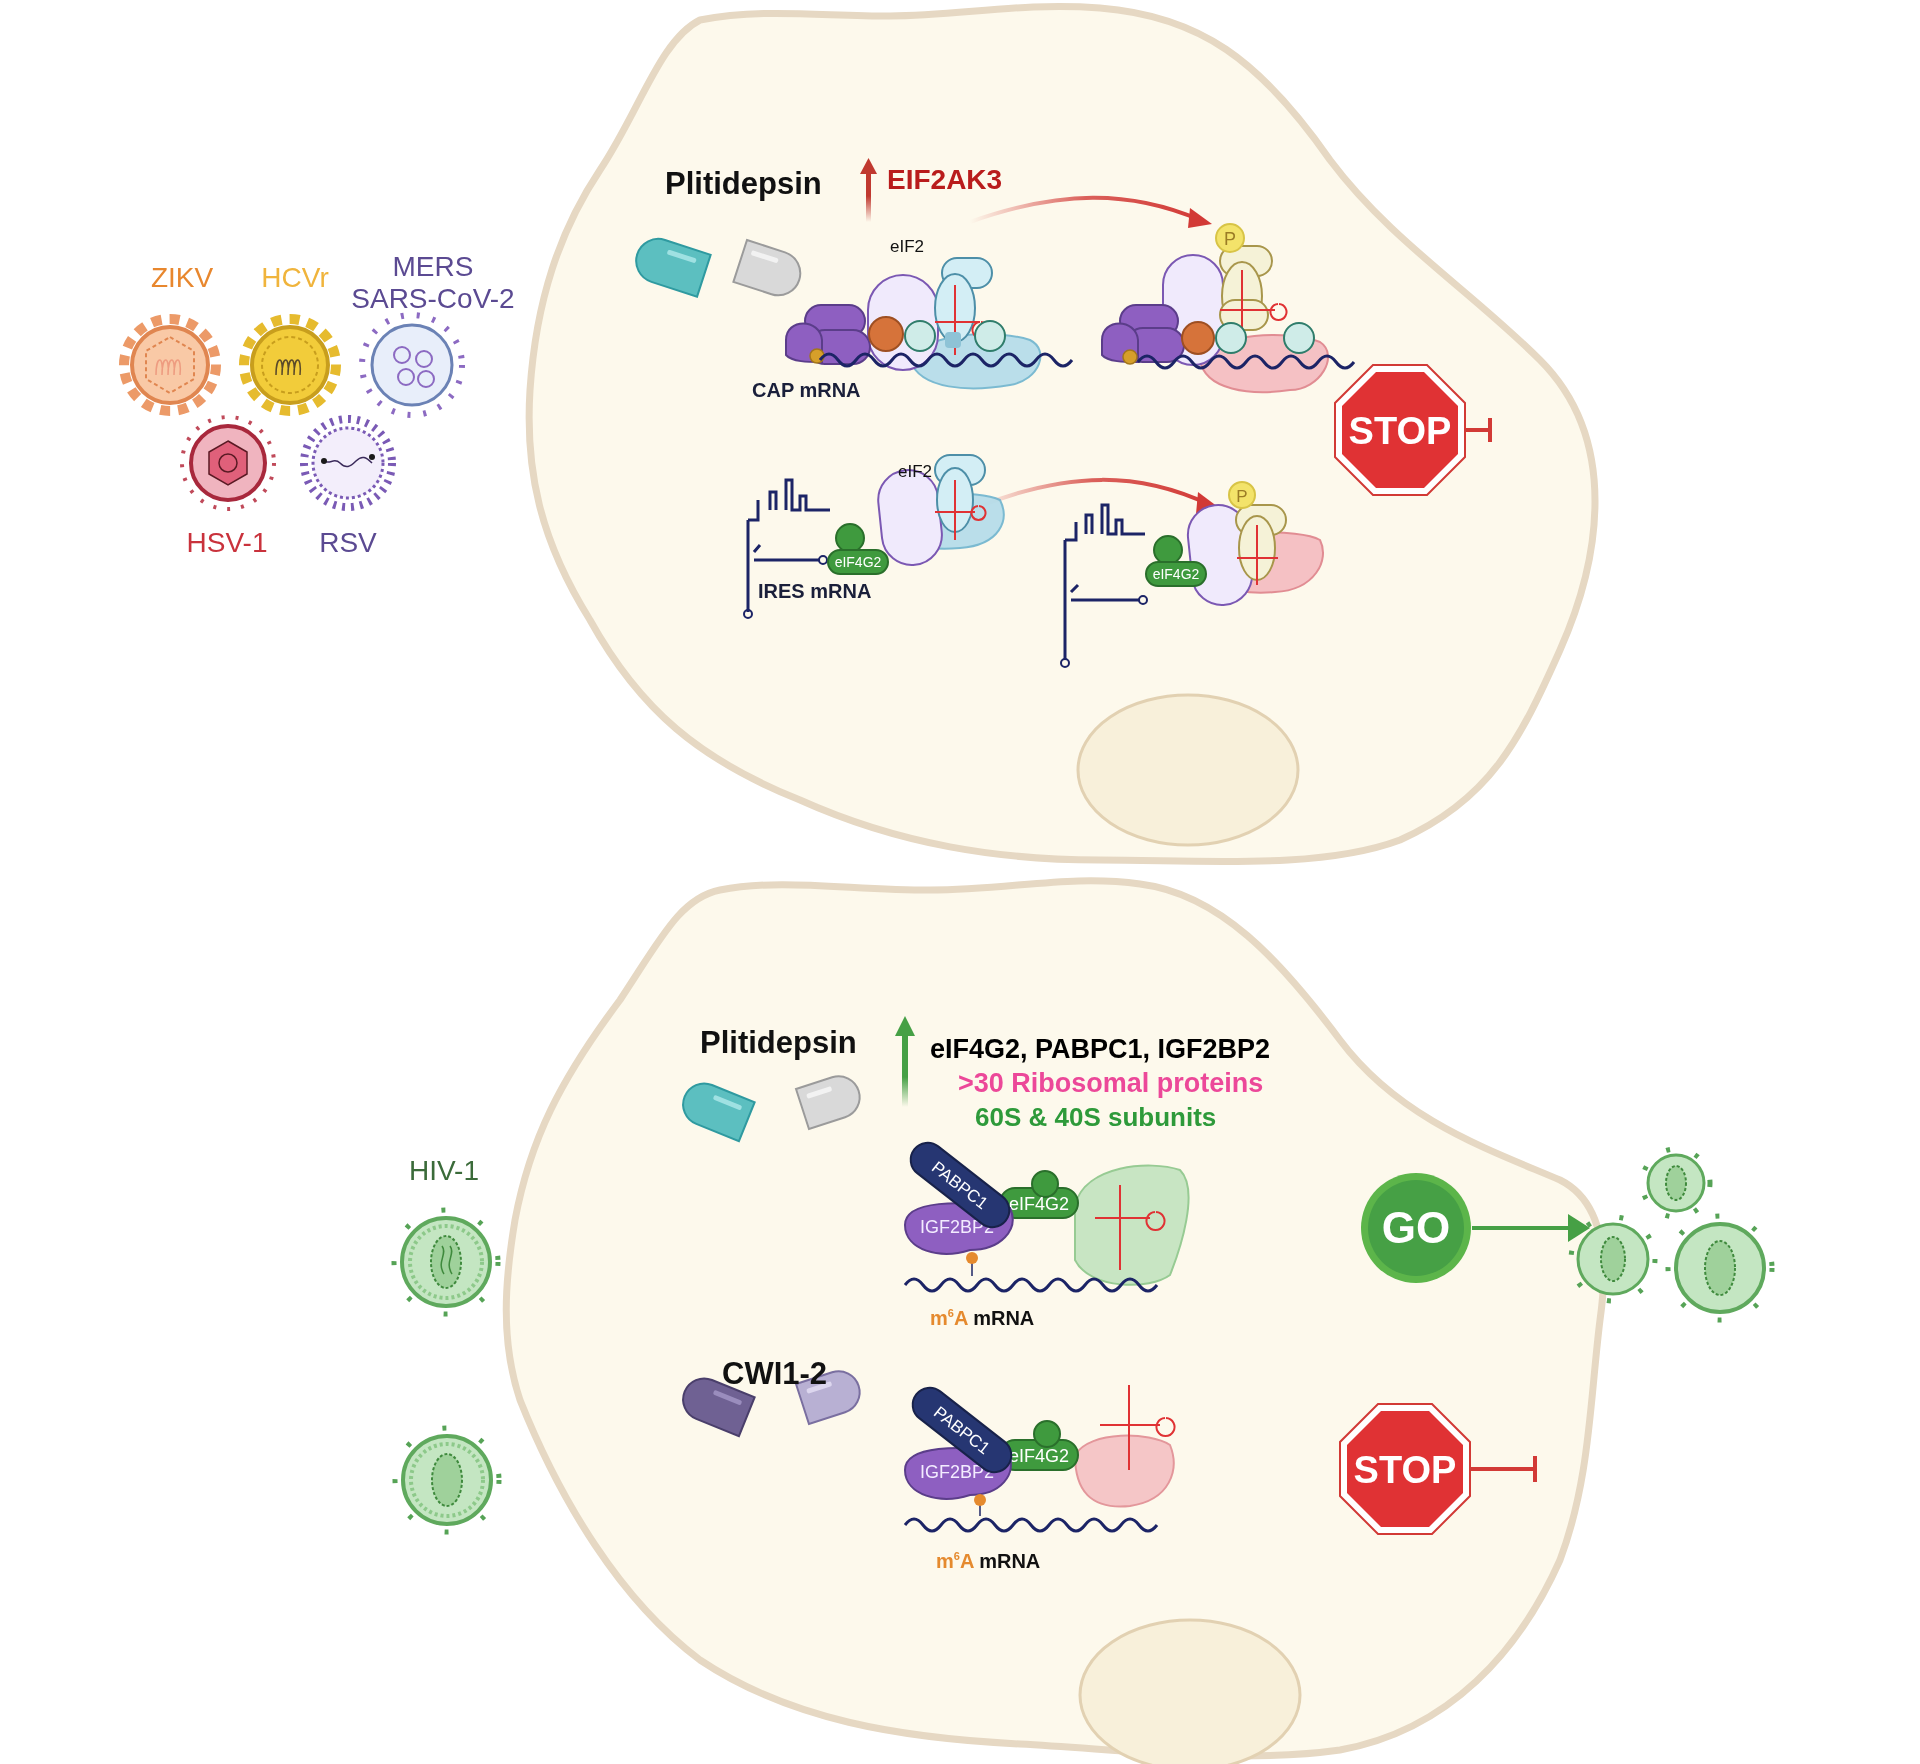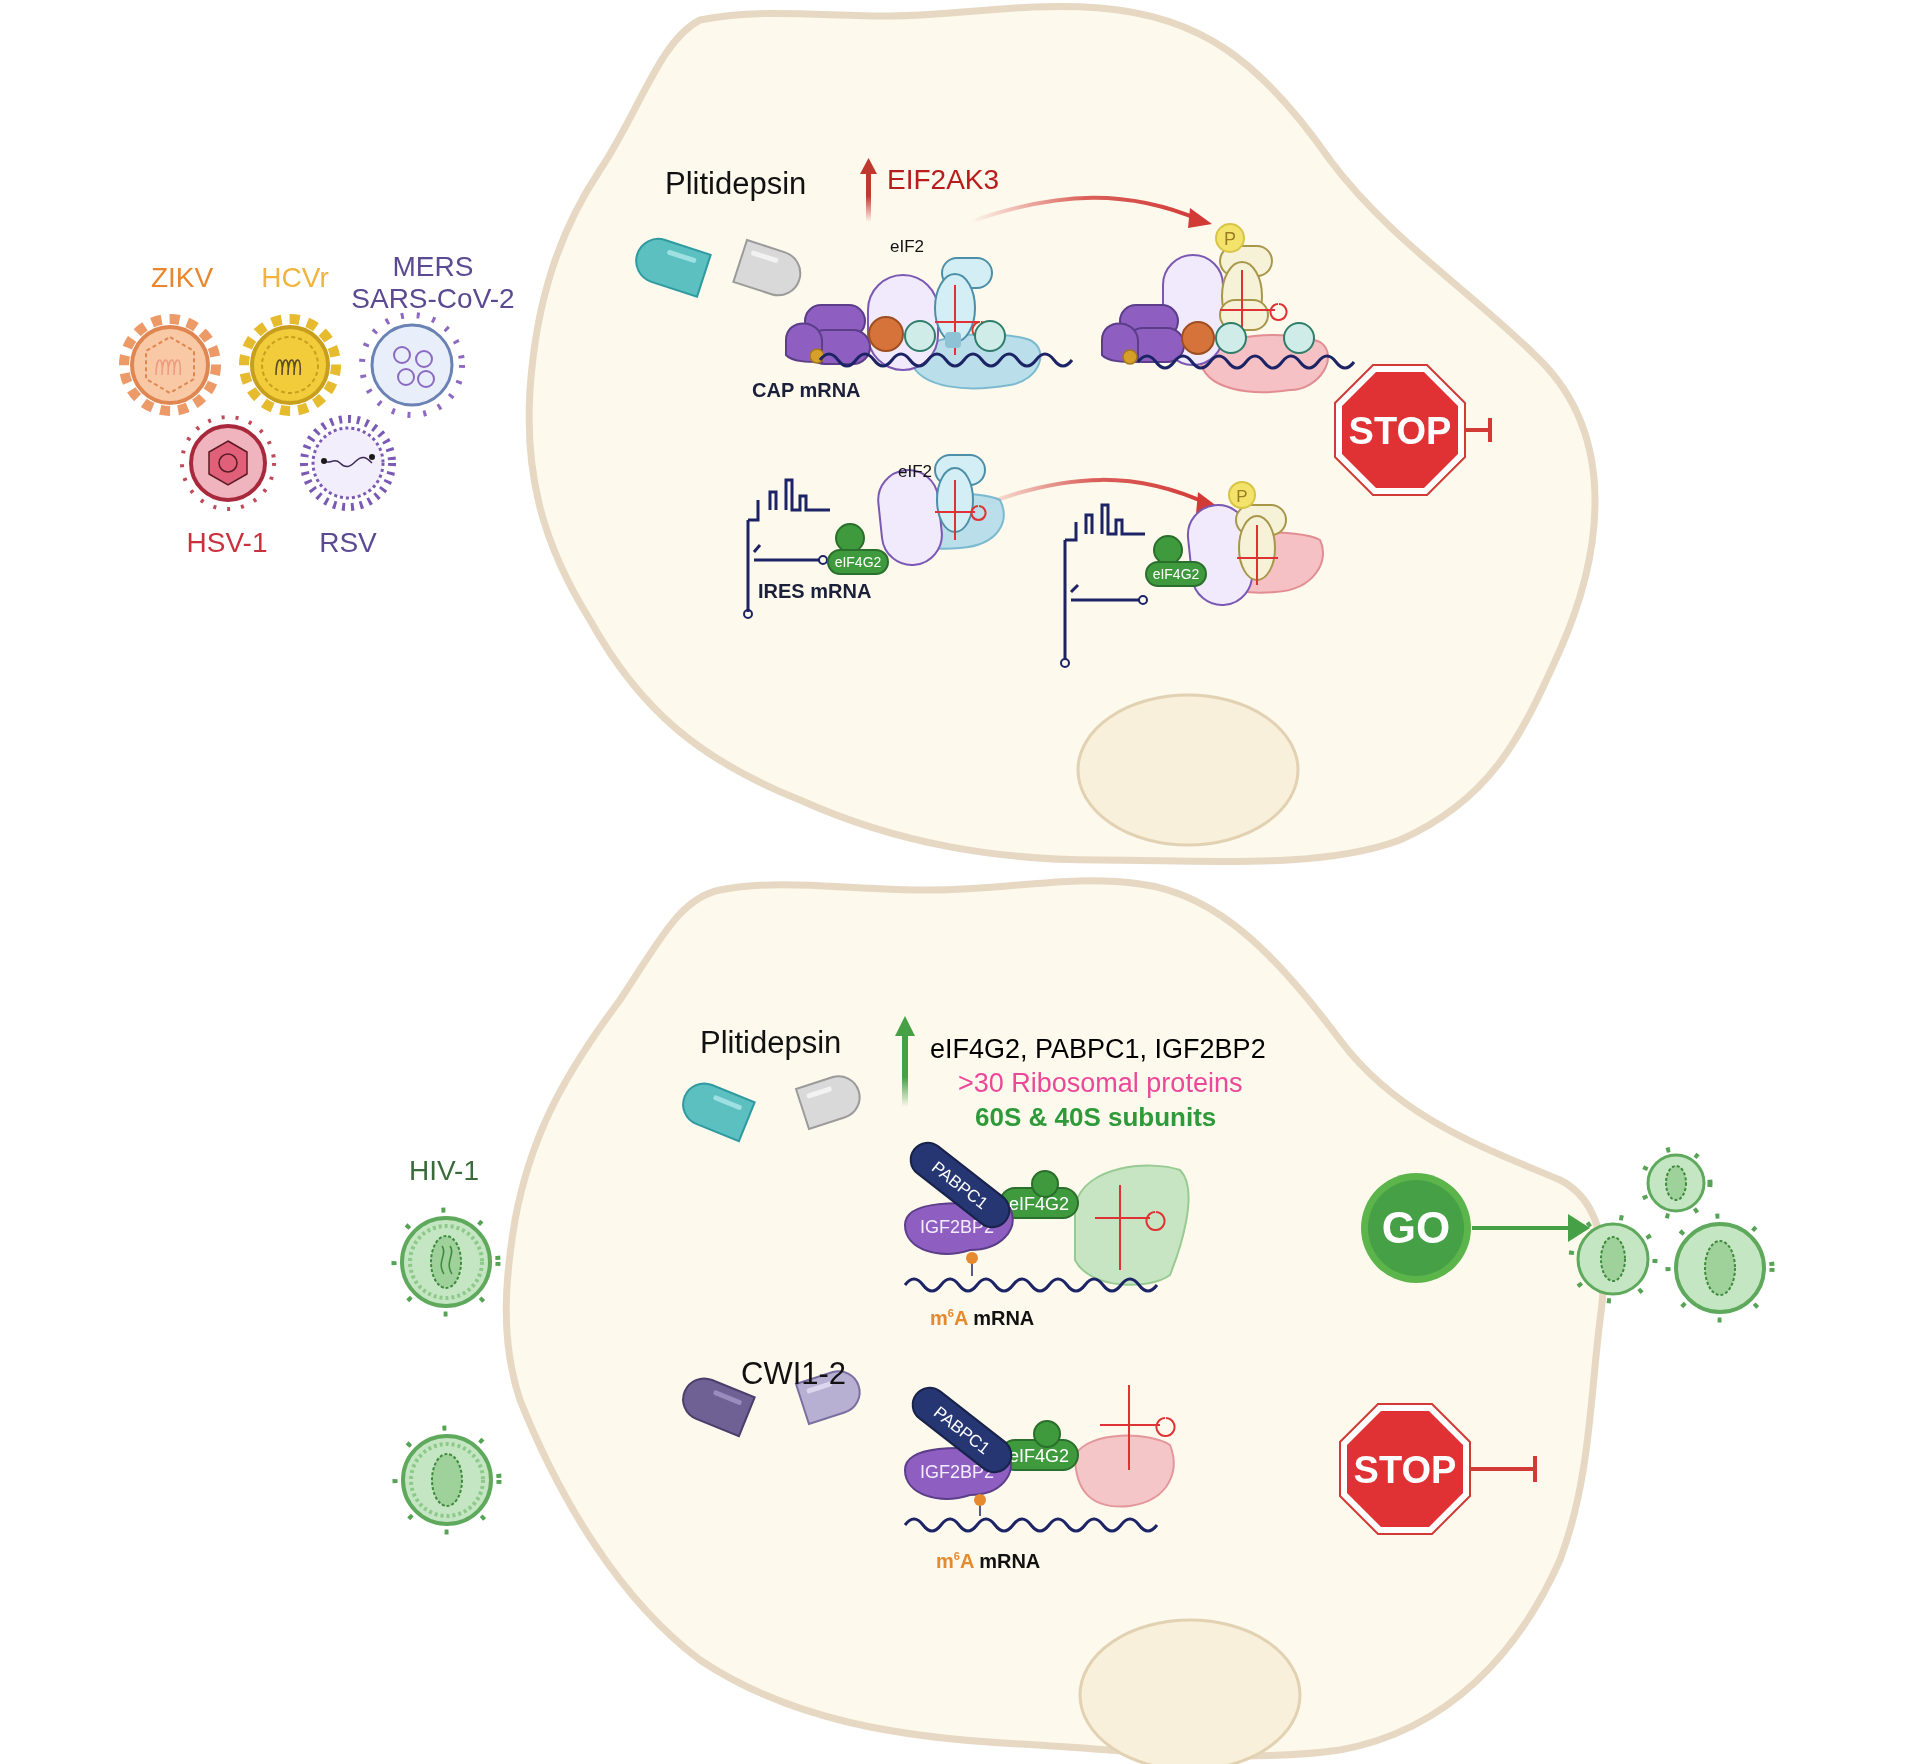--- a/index.html
+++ b/index.html
@@ -6,7 +6,7 @@
   body{width:1920px;height:1764px;position:relative;overflow:hidden;font-family:"Liberation Sans",sans-serif;}
   #stage{position:absolute;left:0;top:0;width:1920px;height:1764px;}
   .lbl{position:absolute;white-space:nowrap;line-height:1;font-weight:bold;}
-  .b{font-weight:normal;}
+  .b{font-weight:bold;}
   svg text{font-family:"Liberation Sans",sans-serif;}
 </style>
 </head>

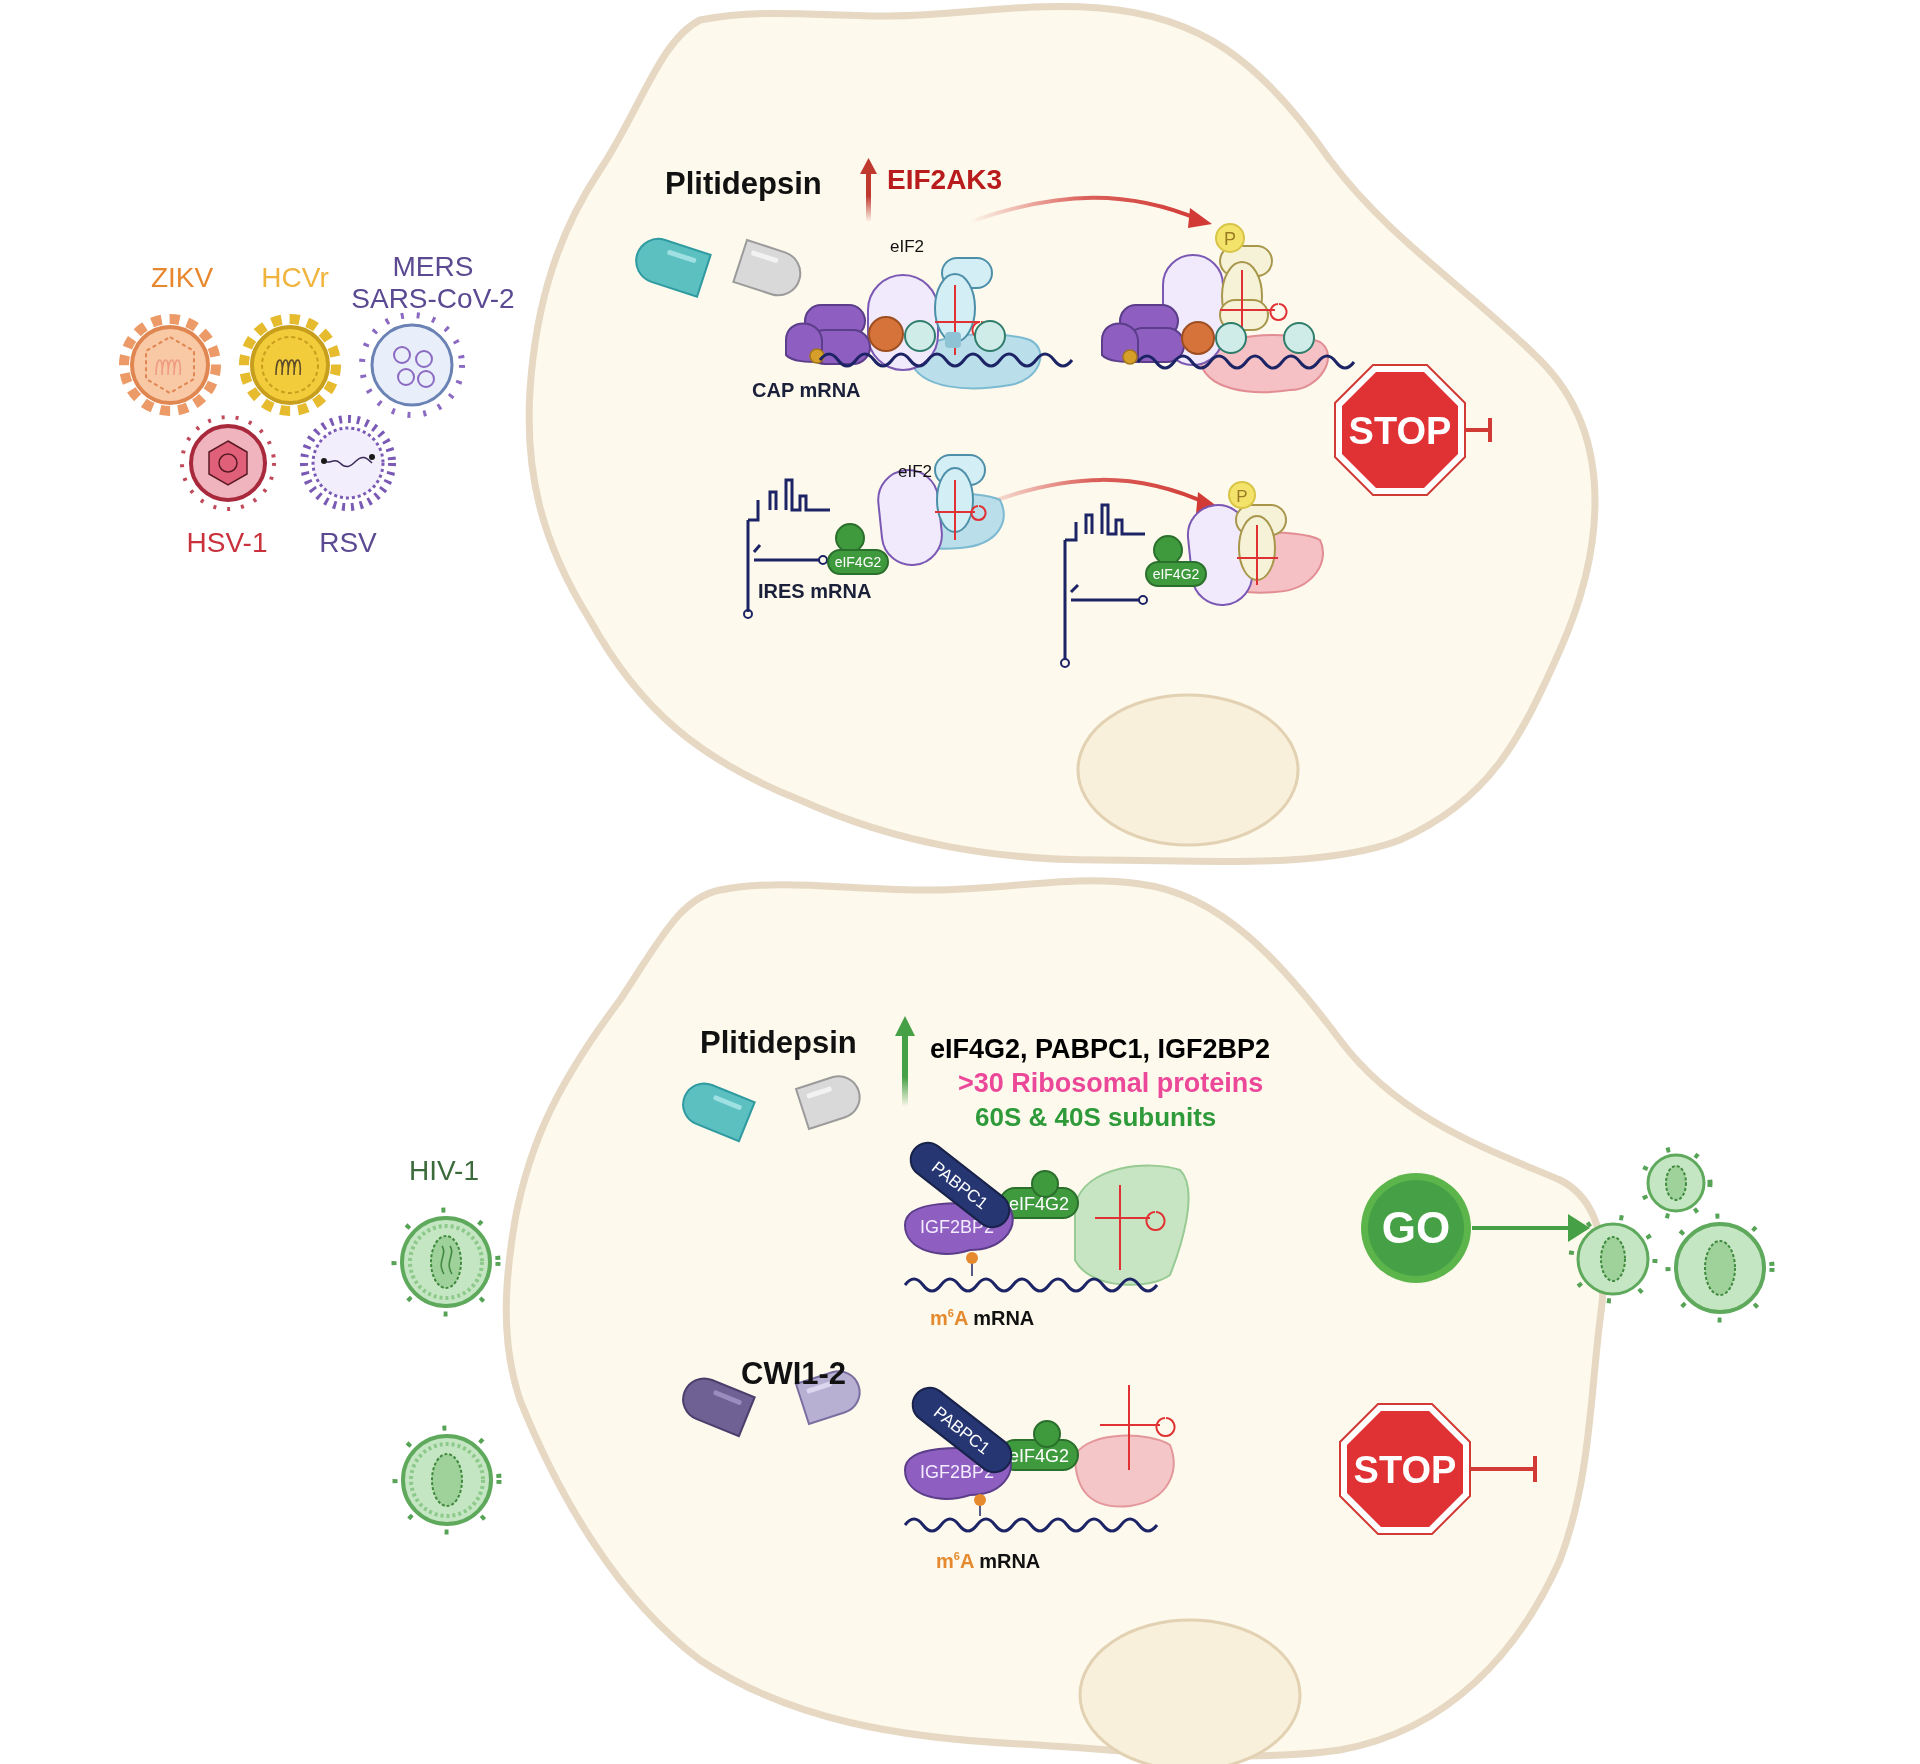--- a/index.html
+++ b/index.html
@@ -306,6 +306,6 @@
 <div class="lbl b" style="left:958px;top:1070px;font-size:27px;color:#ec4899;">&gt;30 Ribosomal proteins</div>
 <div class="lbl" style="left:975px;top:1104px;font-size:26px;color:#2e9a3a;">60S &amp; 40S subunits</div>
 
-<div class="lbl b" style="left:741px;top:1358px;font-size:31px;color:#111;">CWI1-2</div>
+<div class="lbl b" style="left:722px;top:1358px;font-size:31px;color:#111;">CWI1-2</div>
 
 </body></html>

